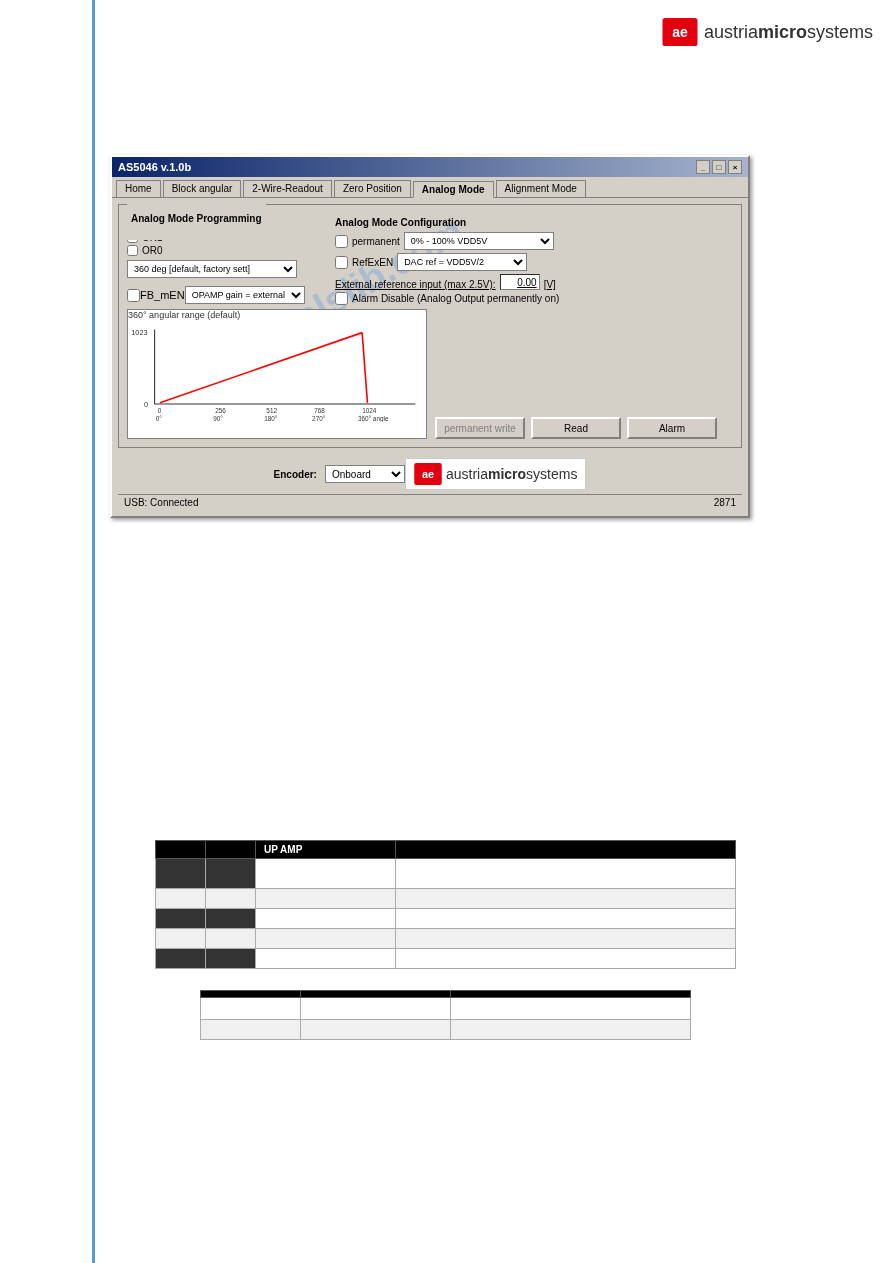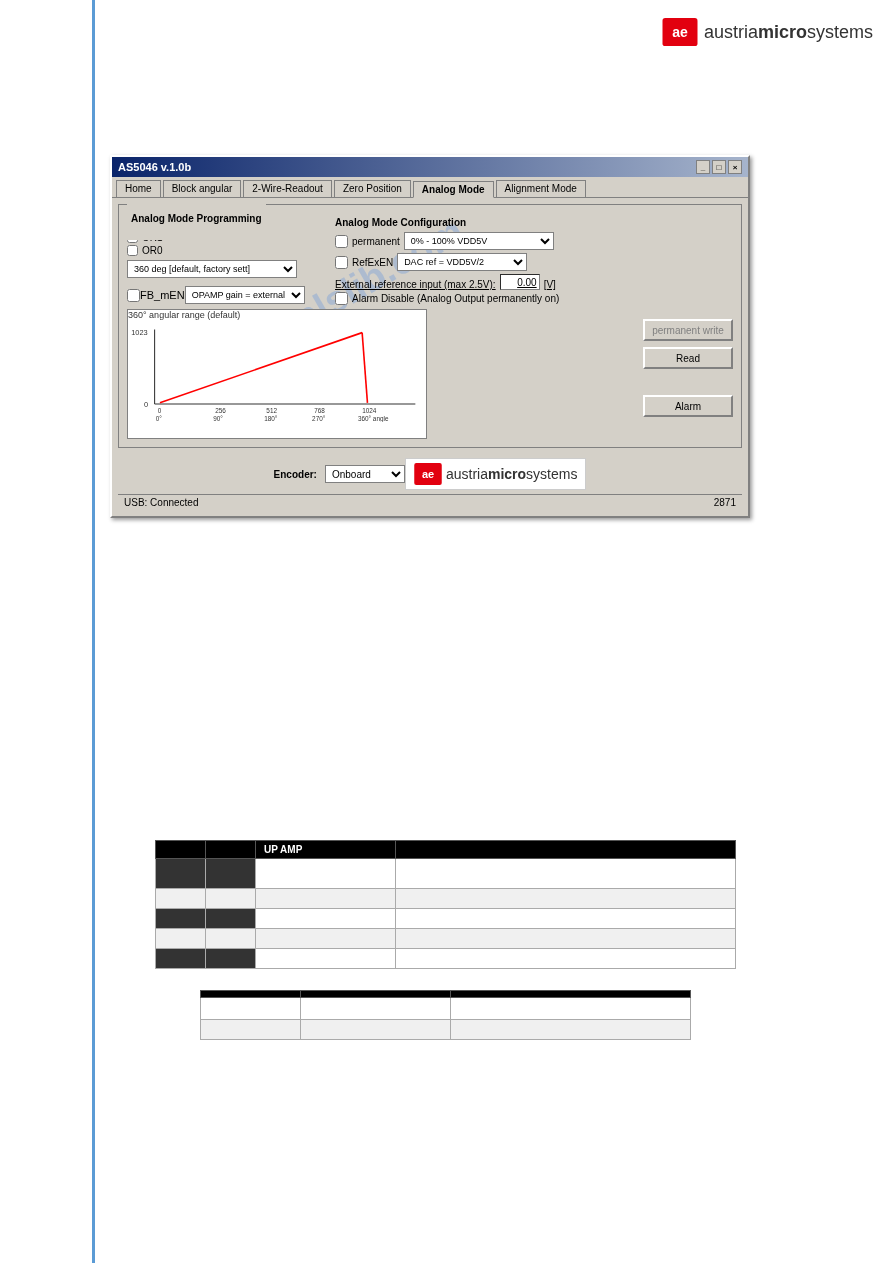--- a/index.html
+++ b/index.html
@@ -247,7 +247,7 @@
 
     .button-col {
       display: flex;
-      flex-direction: column;
+      flex-direction: row;
       align-items: flex-end;
       justify-content: flex-start;
       flex: 1;

